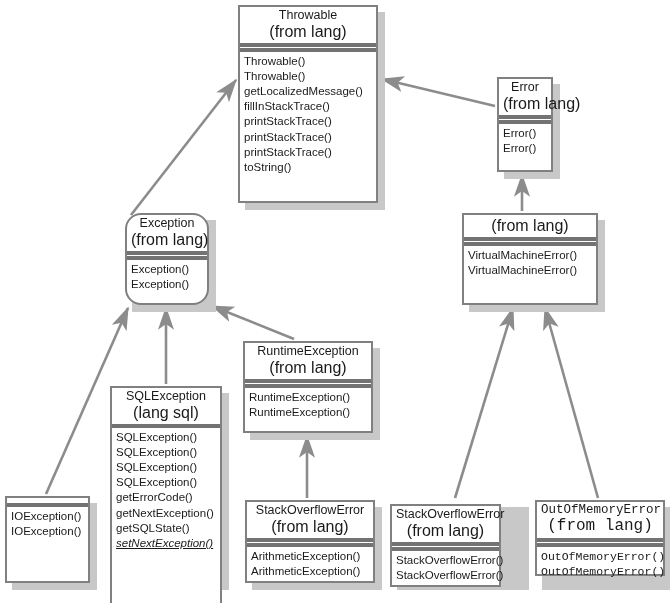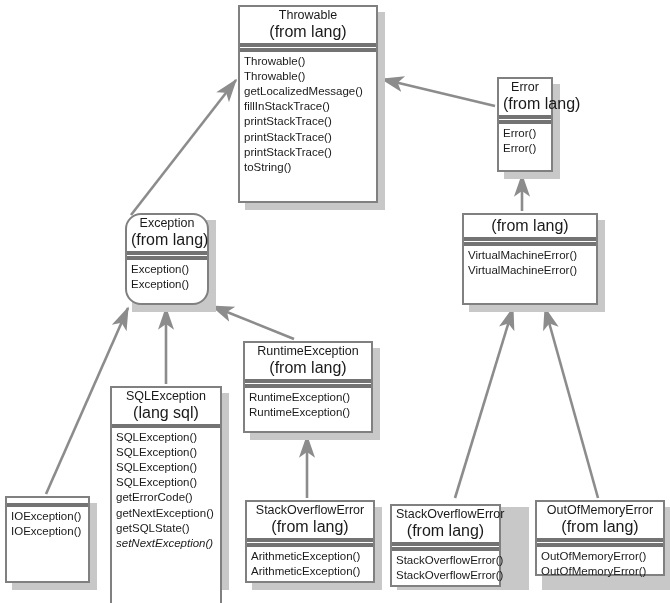--- a/index.html
+++ b/index.html
@@ -180,7 +180,7 @@
         </div>
       </div>
       <div class="shadow" style="left: 542px; top: 507px; width: 130px; height: 83px;"></div>
-      <div class="uml" style="left: 535px; top: 500px; width: 130px; height: 76px;">
+      <div class="uml" style="left: 535px; top: 500px; width: 130px; height: 76px; font-family: Liberation Mono, monospace;">
         <div class="sect hdr">
           <div class="cname">OutOfMemoryError</div>
           <div class="cpkg">(from lang)</div>

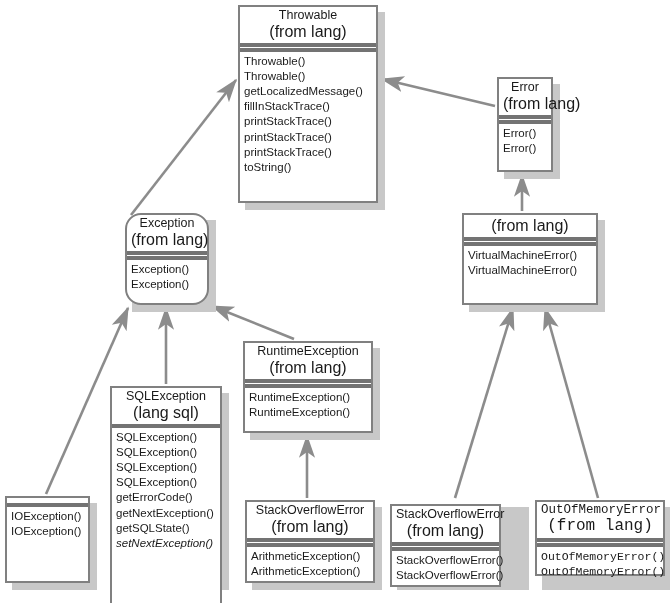--- a/index.html
+++ b/index.html
@@ -40,7 +40,7 @@
   .row{
     font-size:11.5px;color:#1a1a1a;line-height:1.32;white-space:nowrap;
   }
-  .row.ital{font-style:italic;}
+  .row.ital{font-style:italic;text-decoration:underline;}
 </style>
 </head>
 <body>

